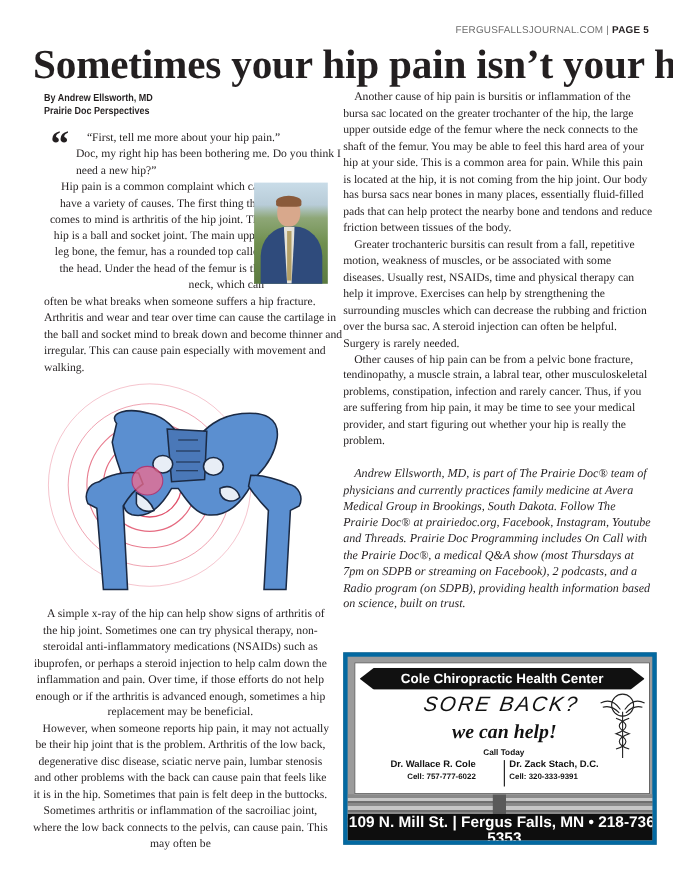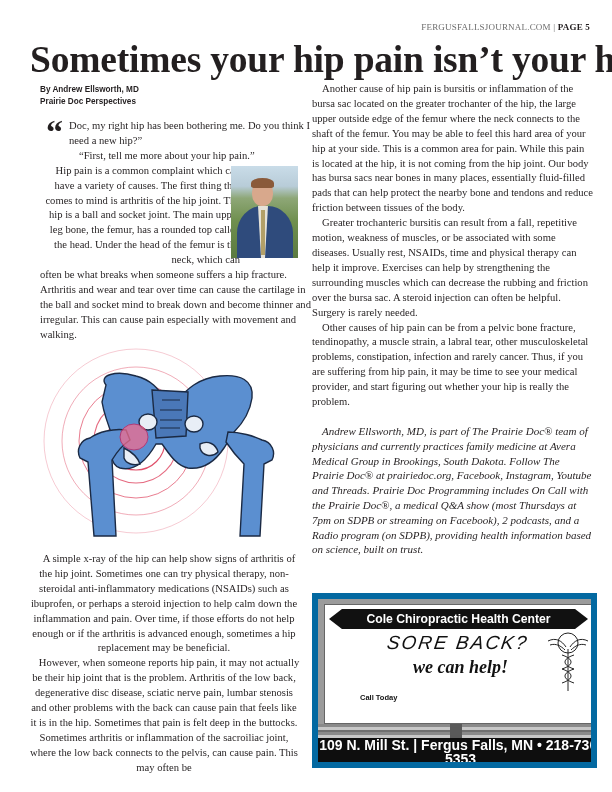--- a/index.html
+++ b/index.html
@@ -8,7 +8,7 @@
 
   .header-line {
     position: absolute; top: 22px; right: 22px;
-    font-family: Liberation Serif, serif; font-size: 9px; color: #6d6d6d; letter-spacing: 0.2px;
+    font-family: Liberation Sans, sans-serif; font-size: 9px; color: #6d6d6d; letter-spacing: 0.2px;
   }
   .header-line .pg { color: #231f20; font-weight: bold; }
 

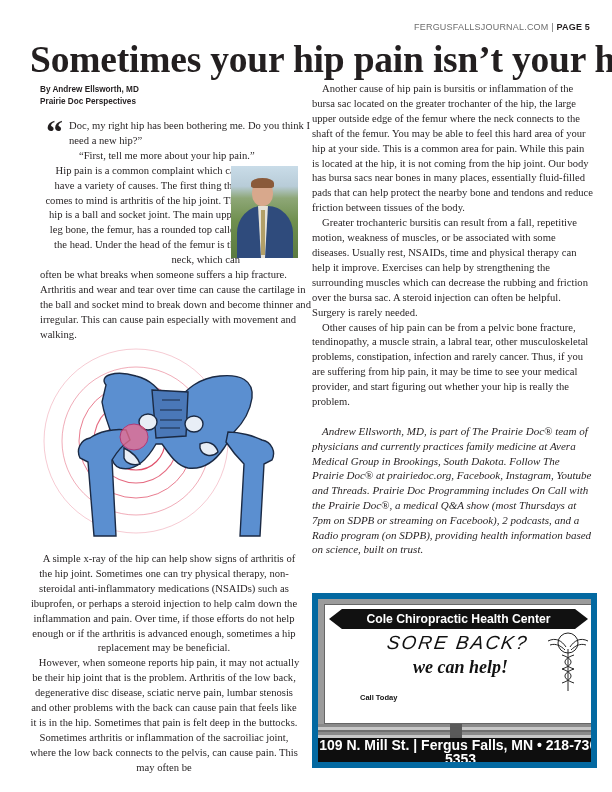--- a/index.html
+++ b/index.html
@@ -119,8 +119,8 @@
 
   <div class="quote-block">
     <span class="quote-mark">“</span>
+    <p style="text-indent:10px;">“First, tell me more about your hip pain.”</p>
     <p style="width:244px;">Doc, my right hip has been bothering me. Do you think I need a new hip?”</p>
-    <p style="text-indent:10px;">“First, tell me more about your hip pain.”</p>
   </div>
 
   <p class="indent wrap-lines">Hip pain is a common complaint which can have a variety of causes. The first thing that comes to mind is arthritis of the hip joint. The hip is a ball and socket joint. The main upper leg bone, the femur, has a rounded top called the head. Under the head of the femur is the neck, which can</p>

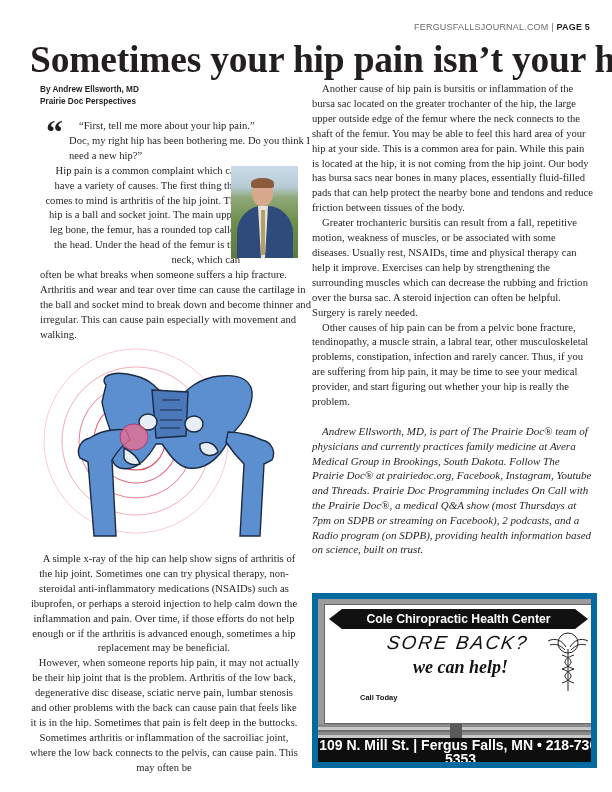--- a/index.html
+++ b/index.html
@@ -54,7 +54,7 @@
 
   .ad {
     position: absolute; left: 312px; top: 593px; width: 285px; height: 175px;
-    border: 6px solid #0369a1; background: #9b9b9b; overflow: hidden;
+    border: 4px solid #0369a1; background: #9b9b9b; overflow: hidden;
   }
   .ad-board {
     position: absolute; left: 6px; top: 5px; width: 269px; height: 120px;

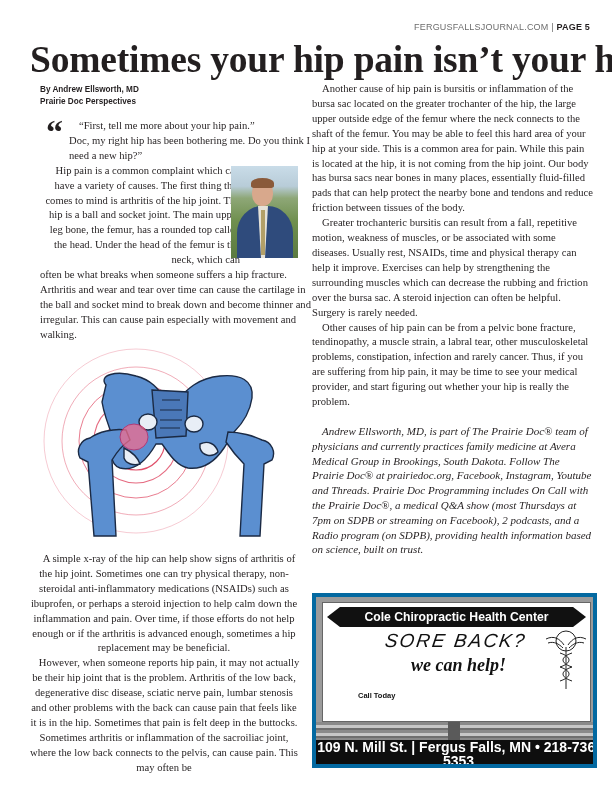--- a/index.html
+++ b/index.html
@@ -75,7 +75,7 @@
     font-style: italic; font-weight: bold; font-size: 18px; color: #111;
   }
   .ad-call {
-    position: absolute; left: 0; width: 200px; top: 88px; text-align: left;
+    position: absolute; left: 0; width: 200px; top: 76px; text-align: center;
     font-family: "Liberation Sans", sans-serif; font-weight: bold; font-size: 7.5px; color: #111;
     left: 35px;
   }

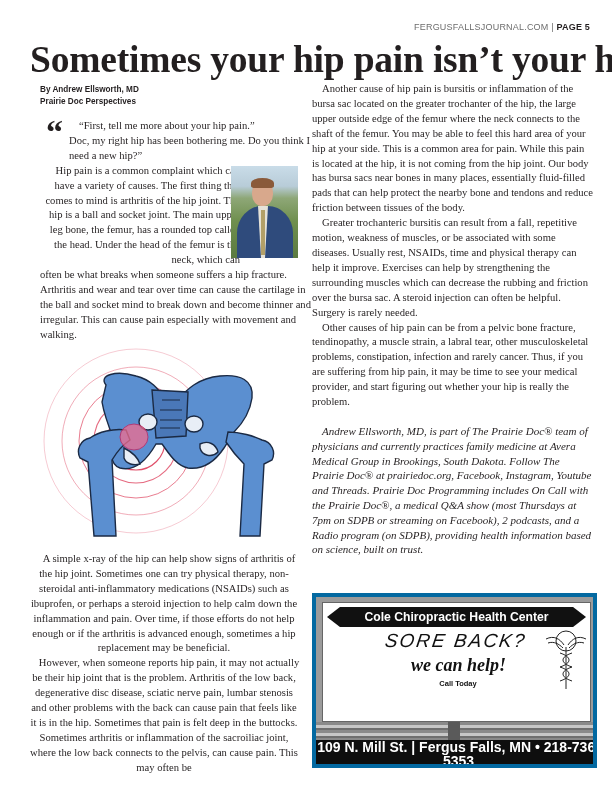--- a/index.html
+++ b/index.html
@@ -180,6 +180,17 @@
     <div class="ad-sore">SORE BACK?</div>
     <div class="ad-help">we can help!</div>
     <div class="ad-call">Call Today</div>
+    <div class="ad-docs">
+      <div class="ad-doc d1">
+        <span>Dr. Wallace R. Cole</span>
+        <span class="cell">Cell: 757-777-6022</span>
+      </div>
+      <div class="ad-divider"></div>
+      <div class="ad-doc d2">
+        <span>Dr. Zack Stach, D.C.</span>
+        <span class="cell">Cell: 320-333-9391</span>
+      </div>
+    </div>
     <svg class="ad-logo" viewBox="0 0 44 66">
       <g fill="none" stroke="#222" stroke-width="1">
         <circle cx="22" cy="14" r="10"></circle>

